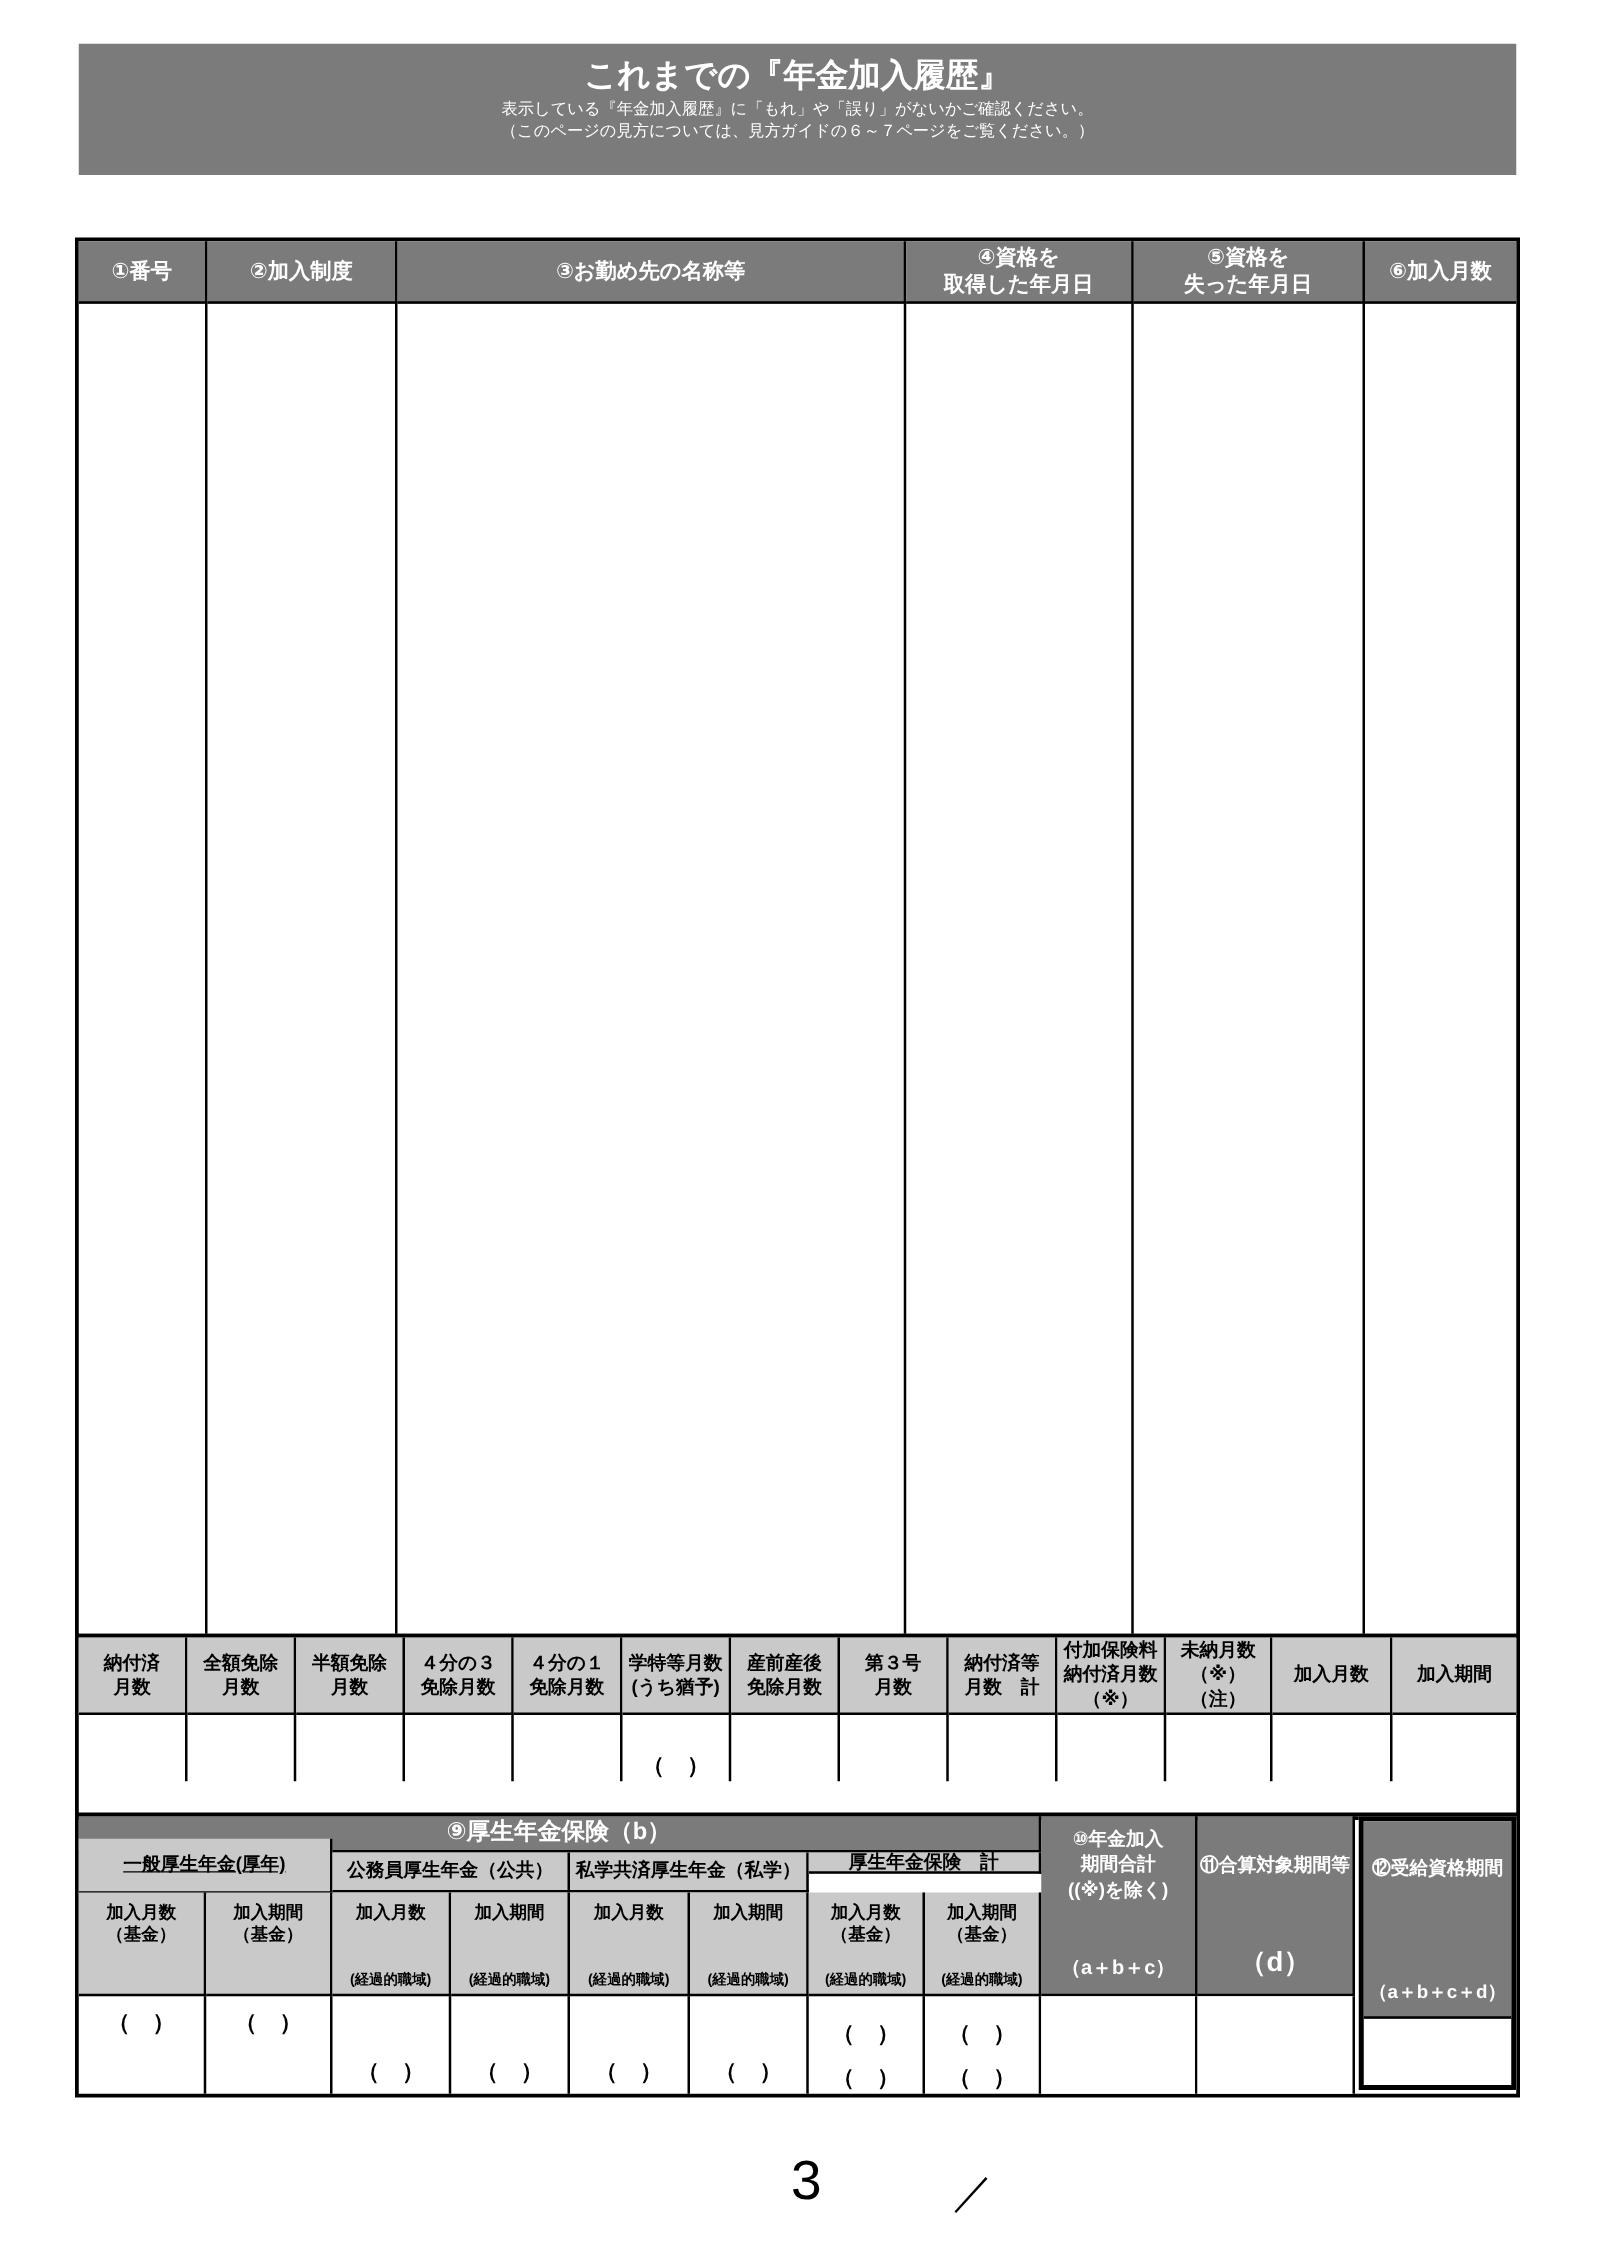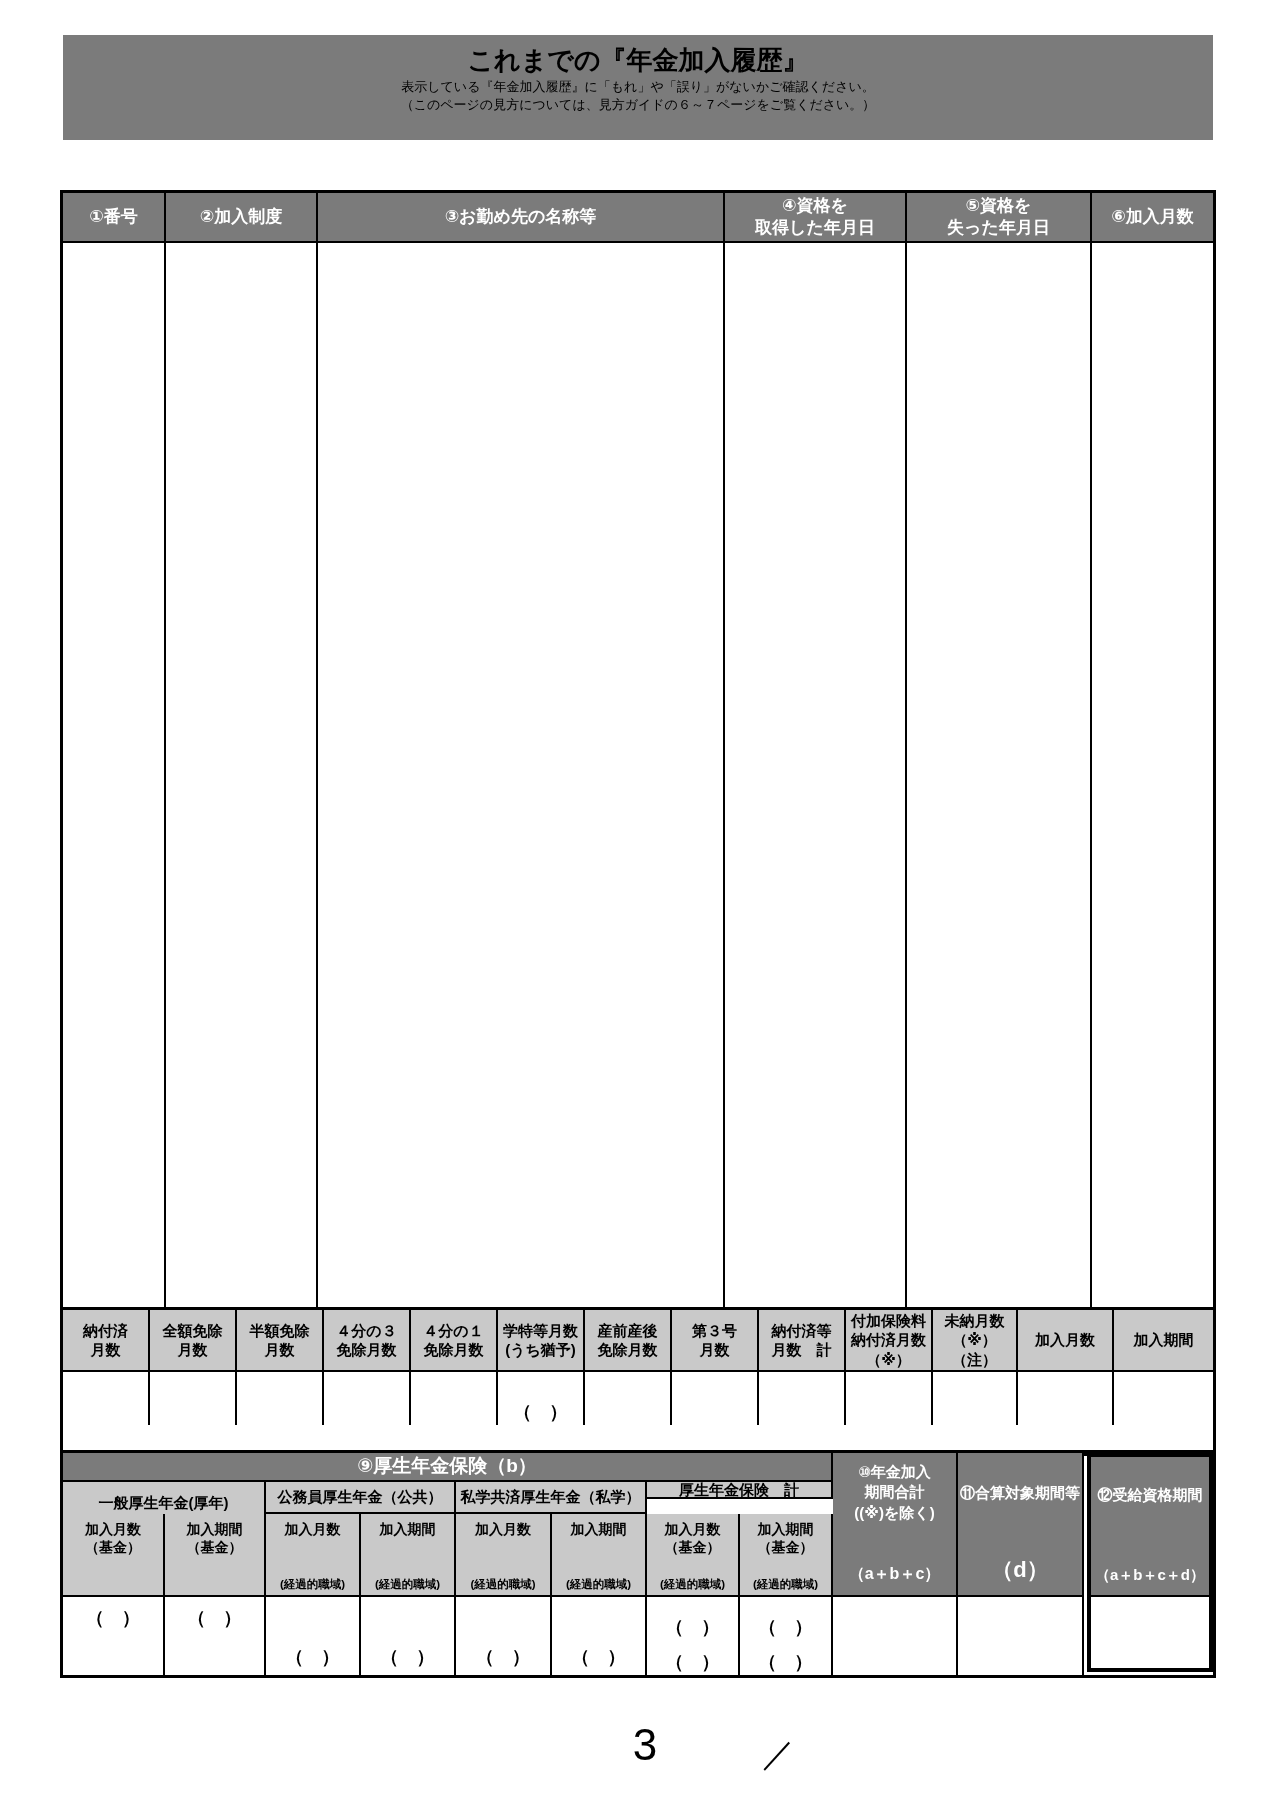--- a/index.html
+++ b/index.html
@@ -15,7 +15,7 @@
   .bb{border-bottom:2px solid #000;}
   .bold{font-weight:bold;}
   .frame{border:3px solid #000;}
-  .intro{left:63px;top:35px;width:1150px;height:105px;background:#7b7b7b;color:#000000;
+  .intro{left:63px;top:35px;width:1150px;height:105px;background:#7b7b7b;color:#ffffff;
          text-align:center;padding-top:7px;}
   .intro-title{font-size:26px;font-weight:600;line-height:1.4;}
   .intro-line{font-size:13px;line-height:1.35;}

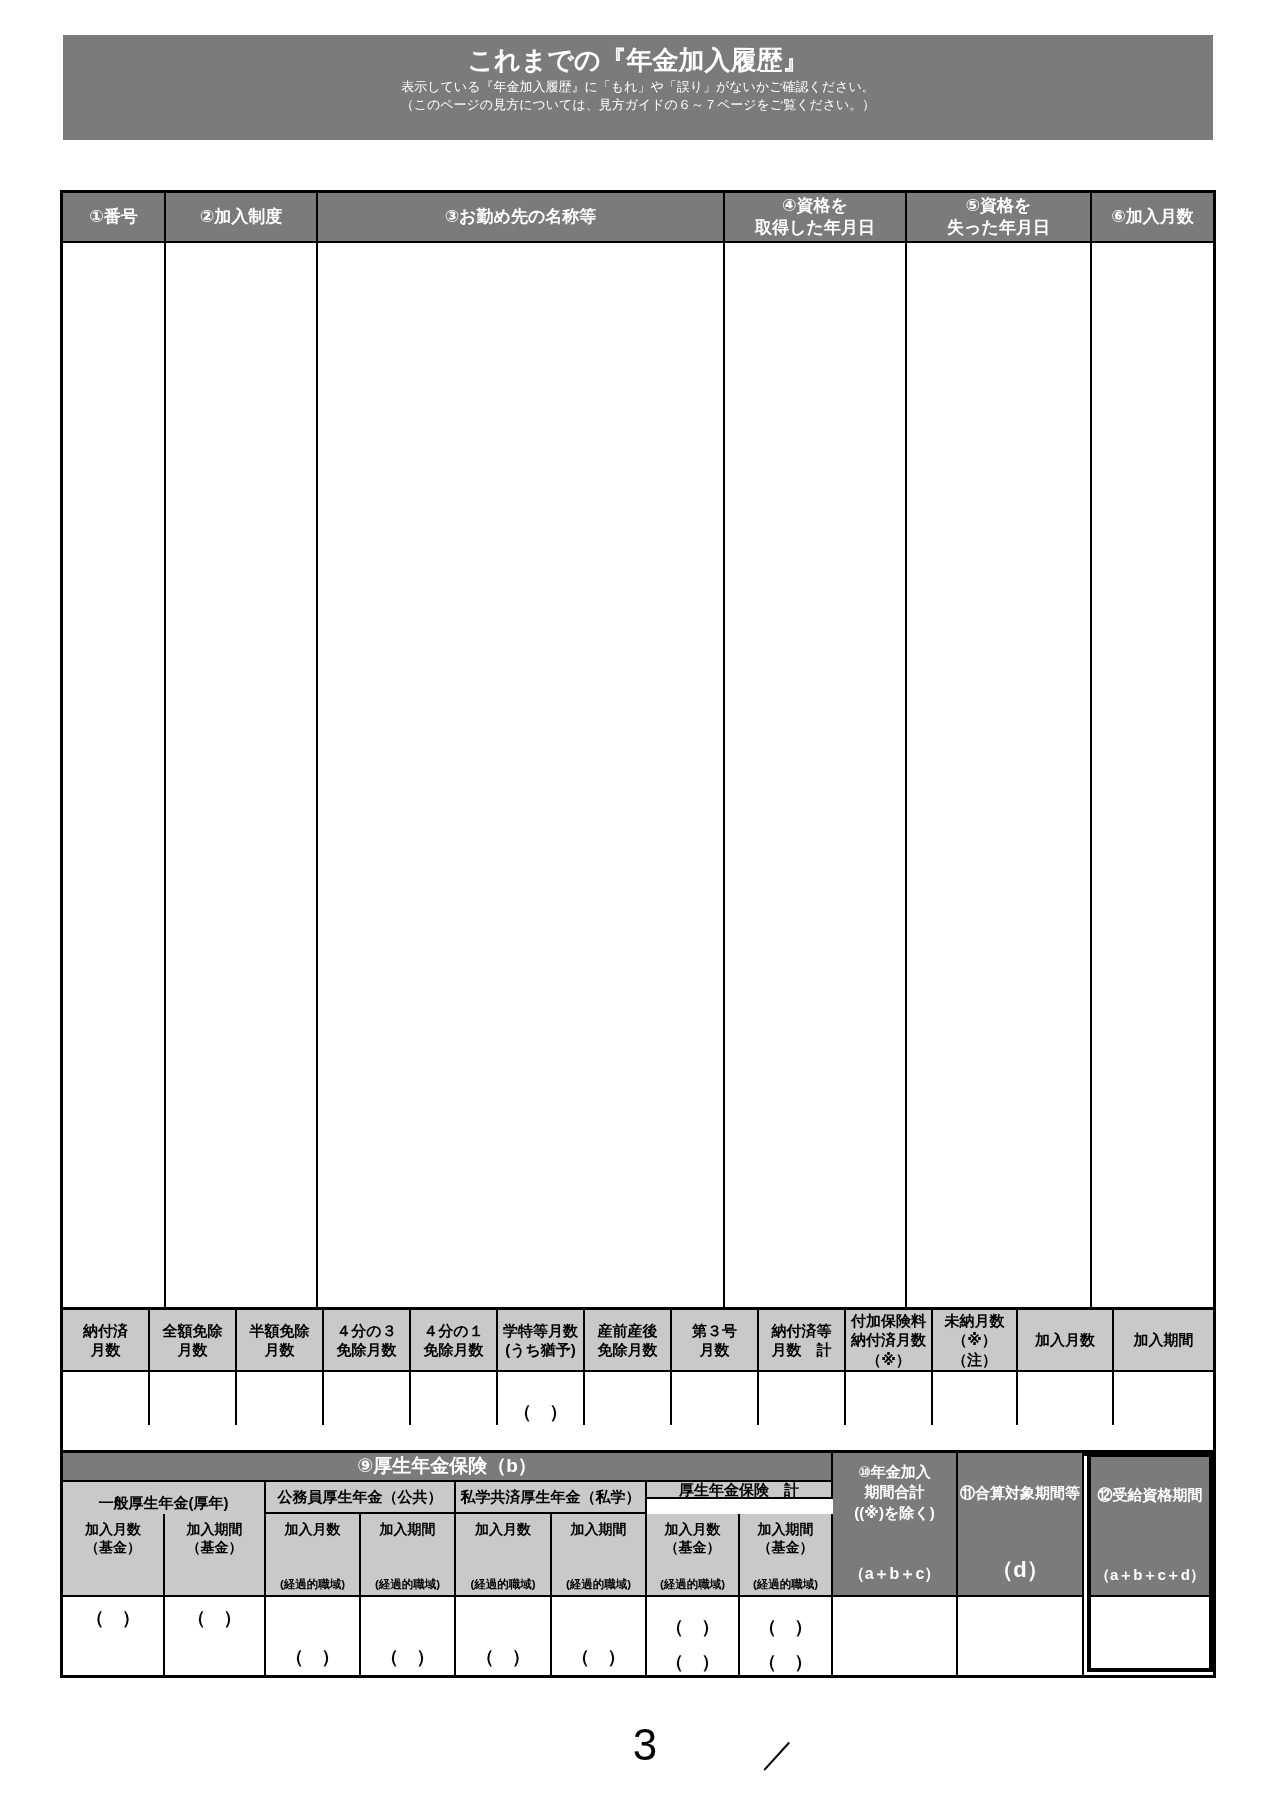--- a/index.html
+++ b/index.html
@@ -136,7 +136,7 @@
       <div></div>
     </div>
 
-    <div class="cell lite bold abs br bb grouphd" style="left:0;top:29px;width:203px;height:44px;">一般厚生年金(厚年)</div>
+    <div class="cell lite bold abs br bb grouphd" style="left:0;top:18px;width:203px;height:44px;text-decoration:underline;">一般厚生年金(厚年)</div>
     <div class="cell lite bold abs br bb grouphd" style="left:203px;top:29px;width:190px;height:32px;">公務員厚生年金（公共）</div>
     <div class="cell lite bold abs br bb grouphd" style="left:393px;top:29px;width:191px;height:32px;">私学共済厚生年金（私学）</div>
     <div class="cell lite bold abs br bb grouphd" style="left:584px;top:29px;width:186px;height:17px;">厚生年金保険　計</div>

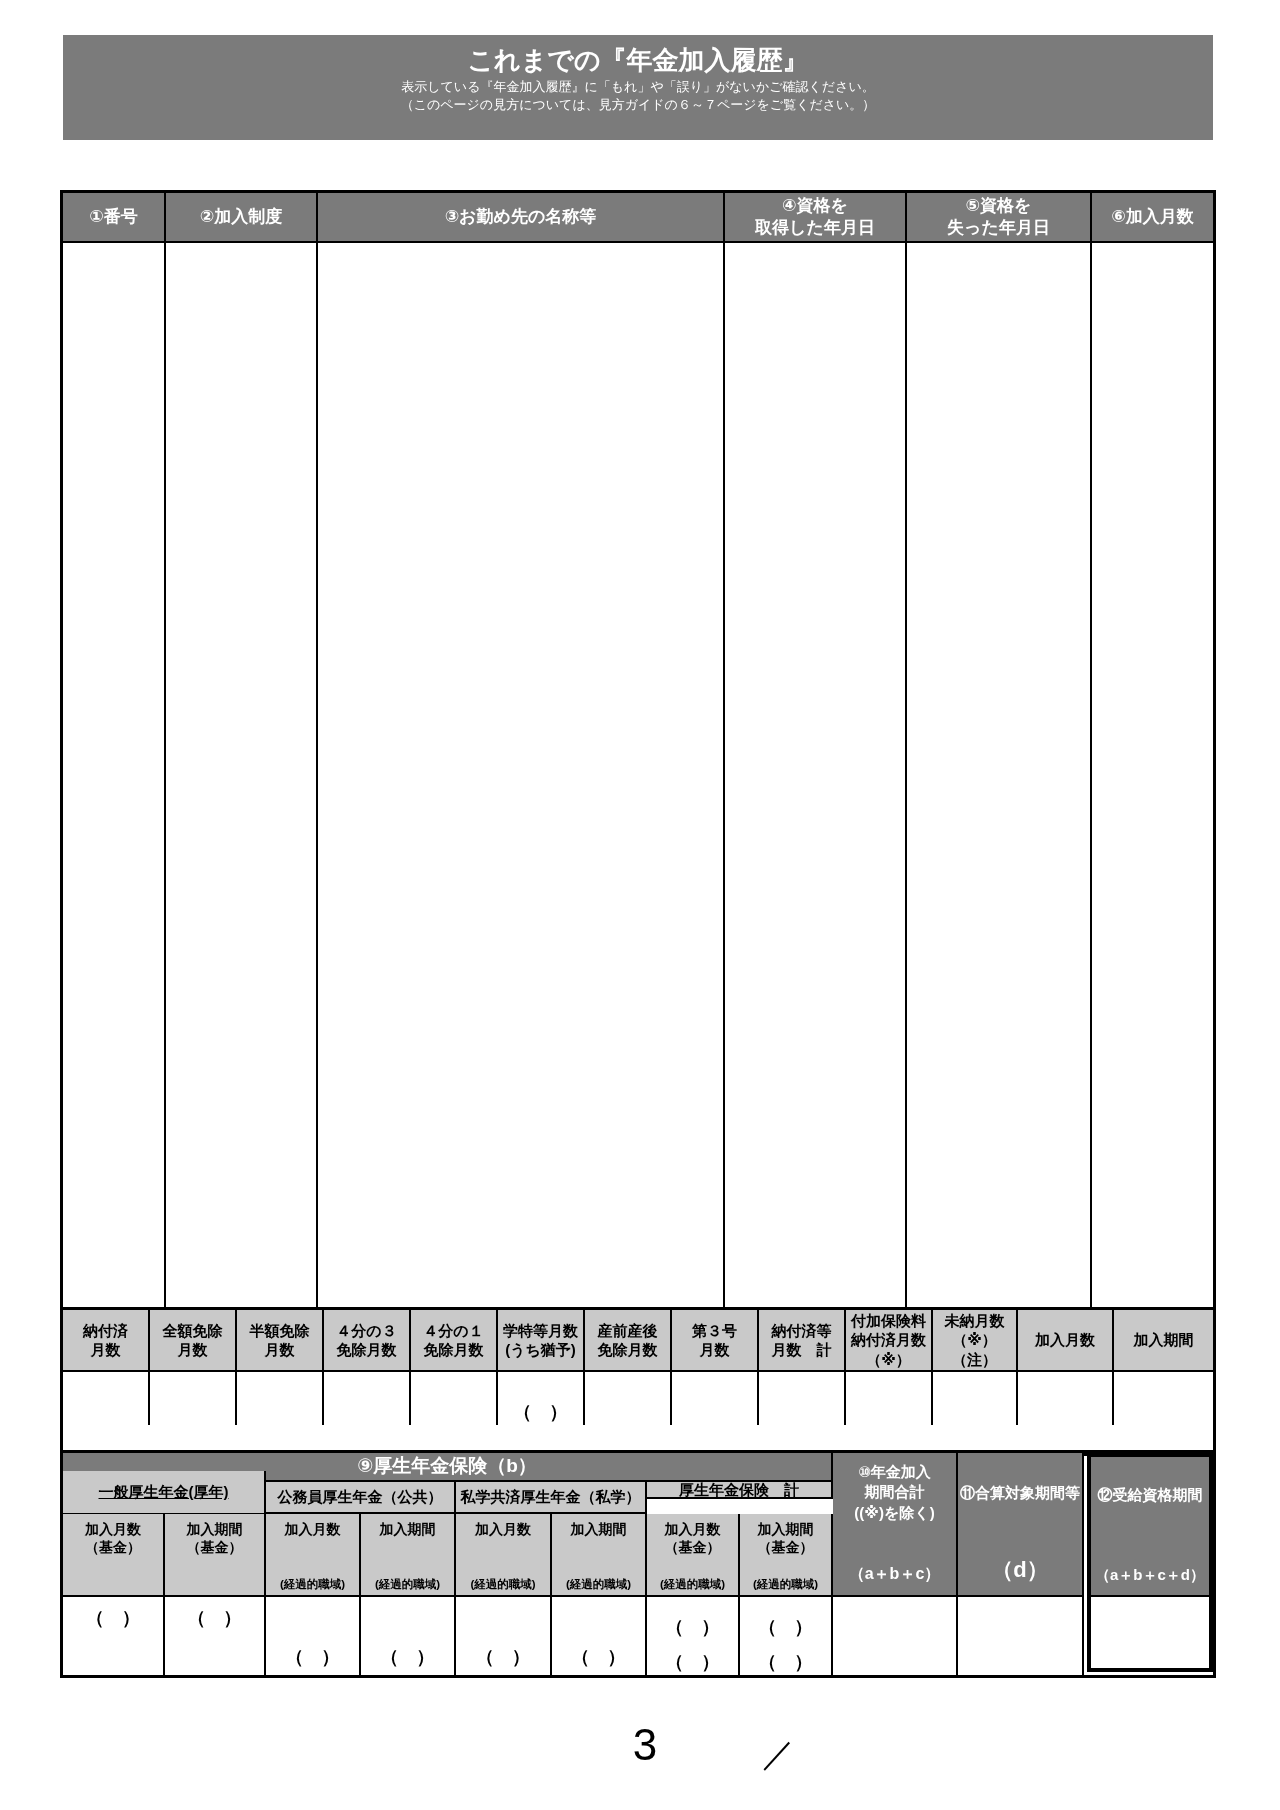--- a/index.html
+++ b/index.html
@@ -129,7 +129,7 @@
     </div>
 
     <div class="abs" style="left:1024px;top:0;width:126px;height:219px;border:4px solid #000;background:#fff;">
-      <div class="dark bb" style="box-sizing:border-box;height:140px;display:flex;flex-direction:column;justify-content:space-between;align-items:center;text-align:center;">
+      <div class="dark bb" style="box-sizing:border-box;height:158px;display:flex;flex-direction:column;justify-content:space-between;align-items:center;text-align:center;">
         <div class="tot-label" style="padding-top:28px;">⑫受給資格期間</div>
         <div class="tot-formula" style="font-size:15px;">（a＋b＋c＋d）</div>
       </div>

